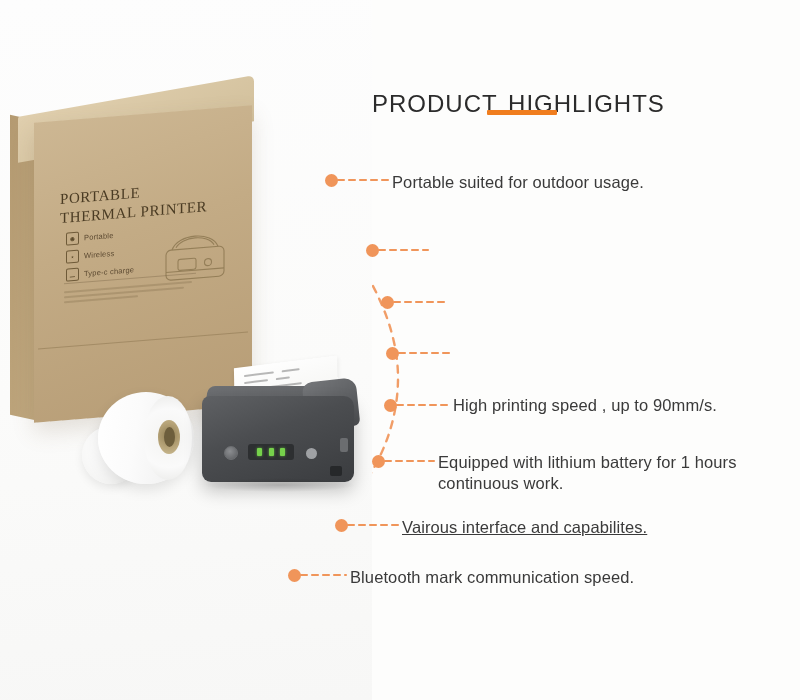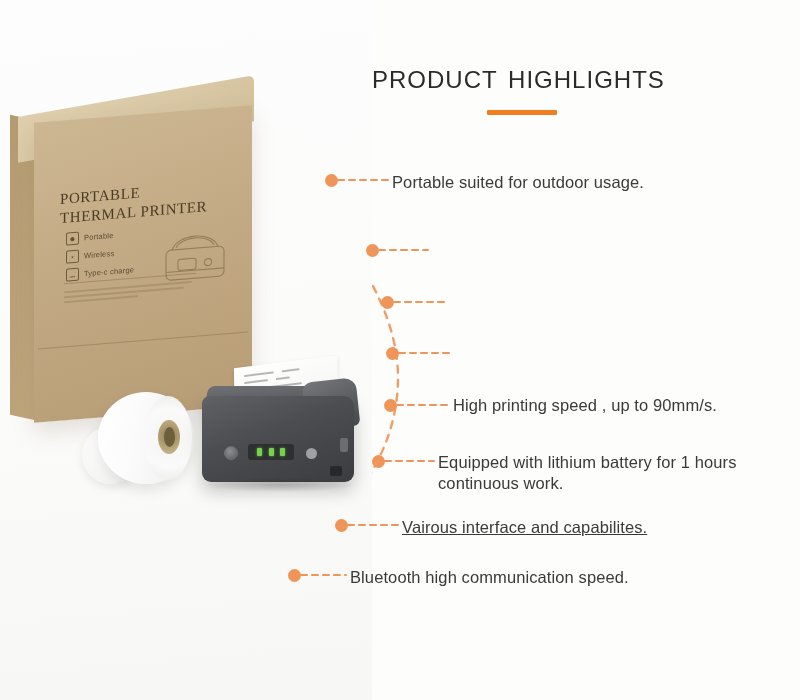--- a/index.html
+++ b/index.html
@@ -371,6 +371,7 @@
     font-variant: small-caps;
     text-transform: lowercase;
     white-space: nowrap;
+    margin-top: 24px;
   }
   #title-underline {
     position: absolute;

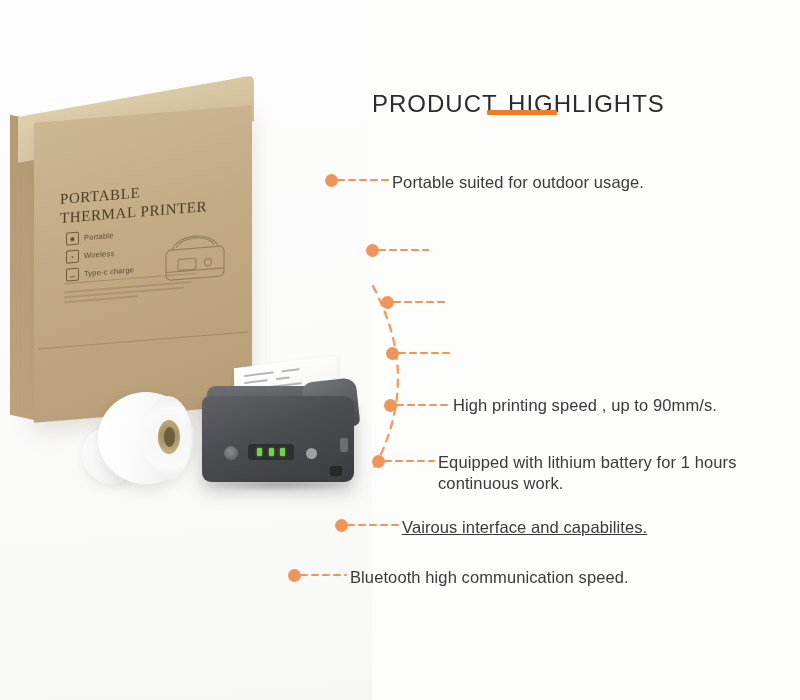--- a/index.html
+++ b/index.html
@@ -533,7 +533,7 @@
         <span class="hl-text">Vairous interface and capabilites.</span>
       </div>
       <div class="hl-item" style="left: 350px; top: 567px;">
-        <span class="hl-text">Bluetooth high communication speed.</span>
+        <span class="hl-text">Bluetooth mark communication speed.</span>
       </div>
     </div>
 

